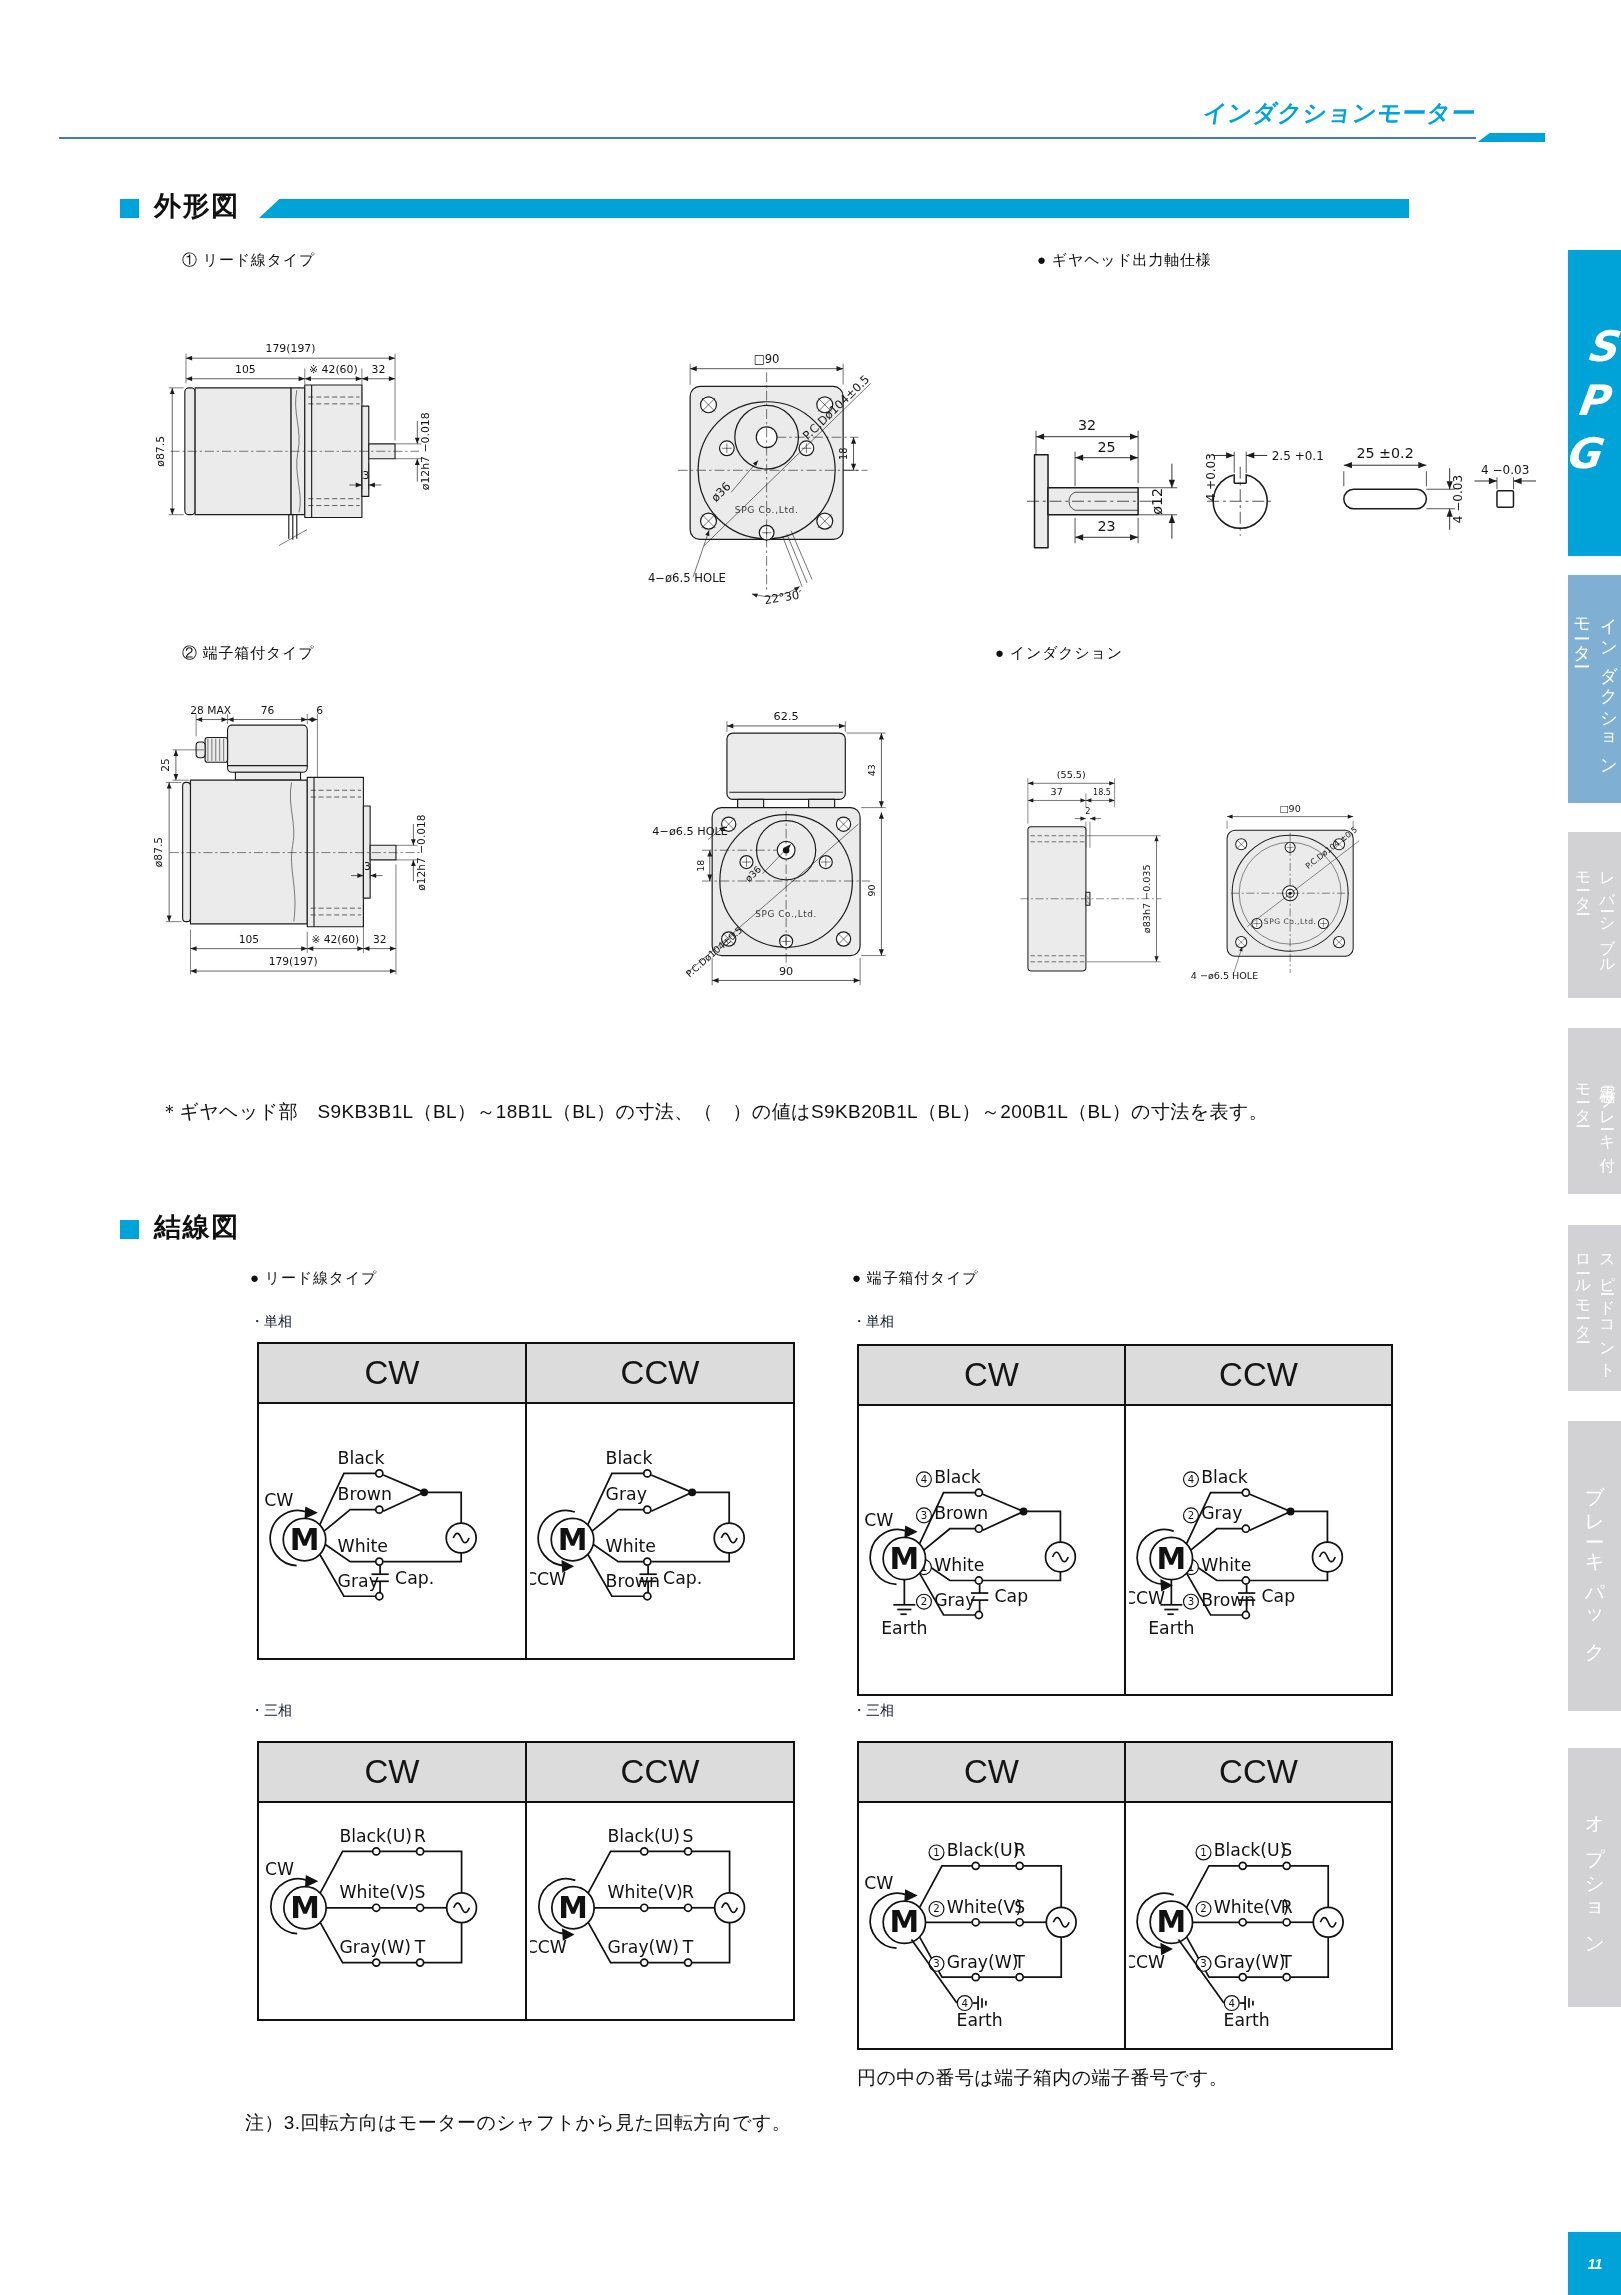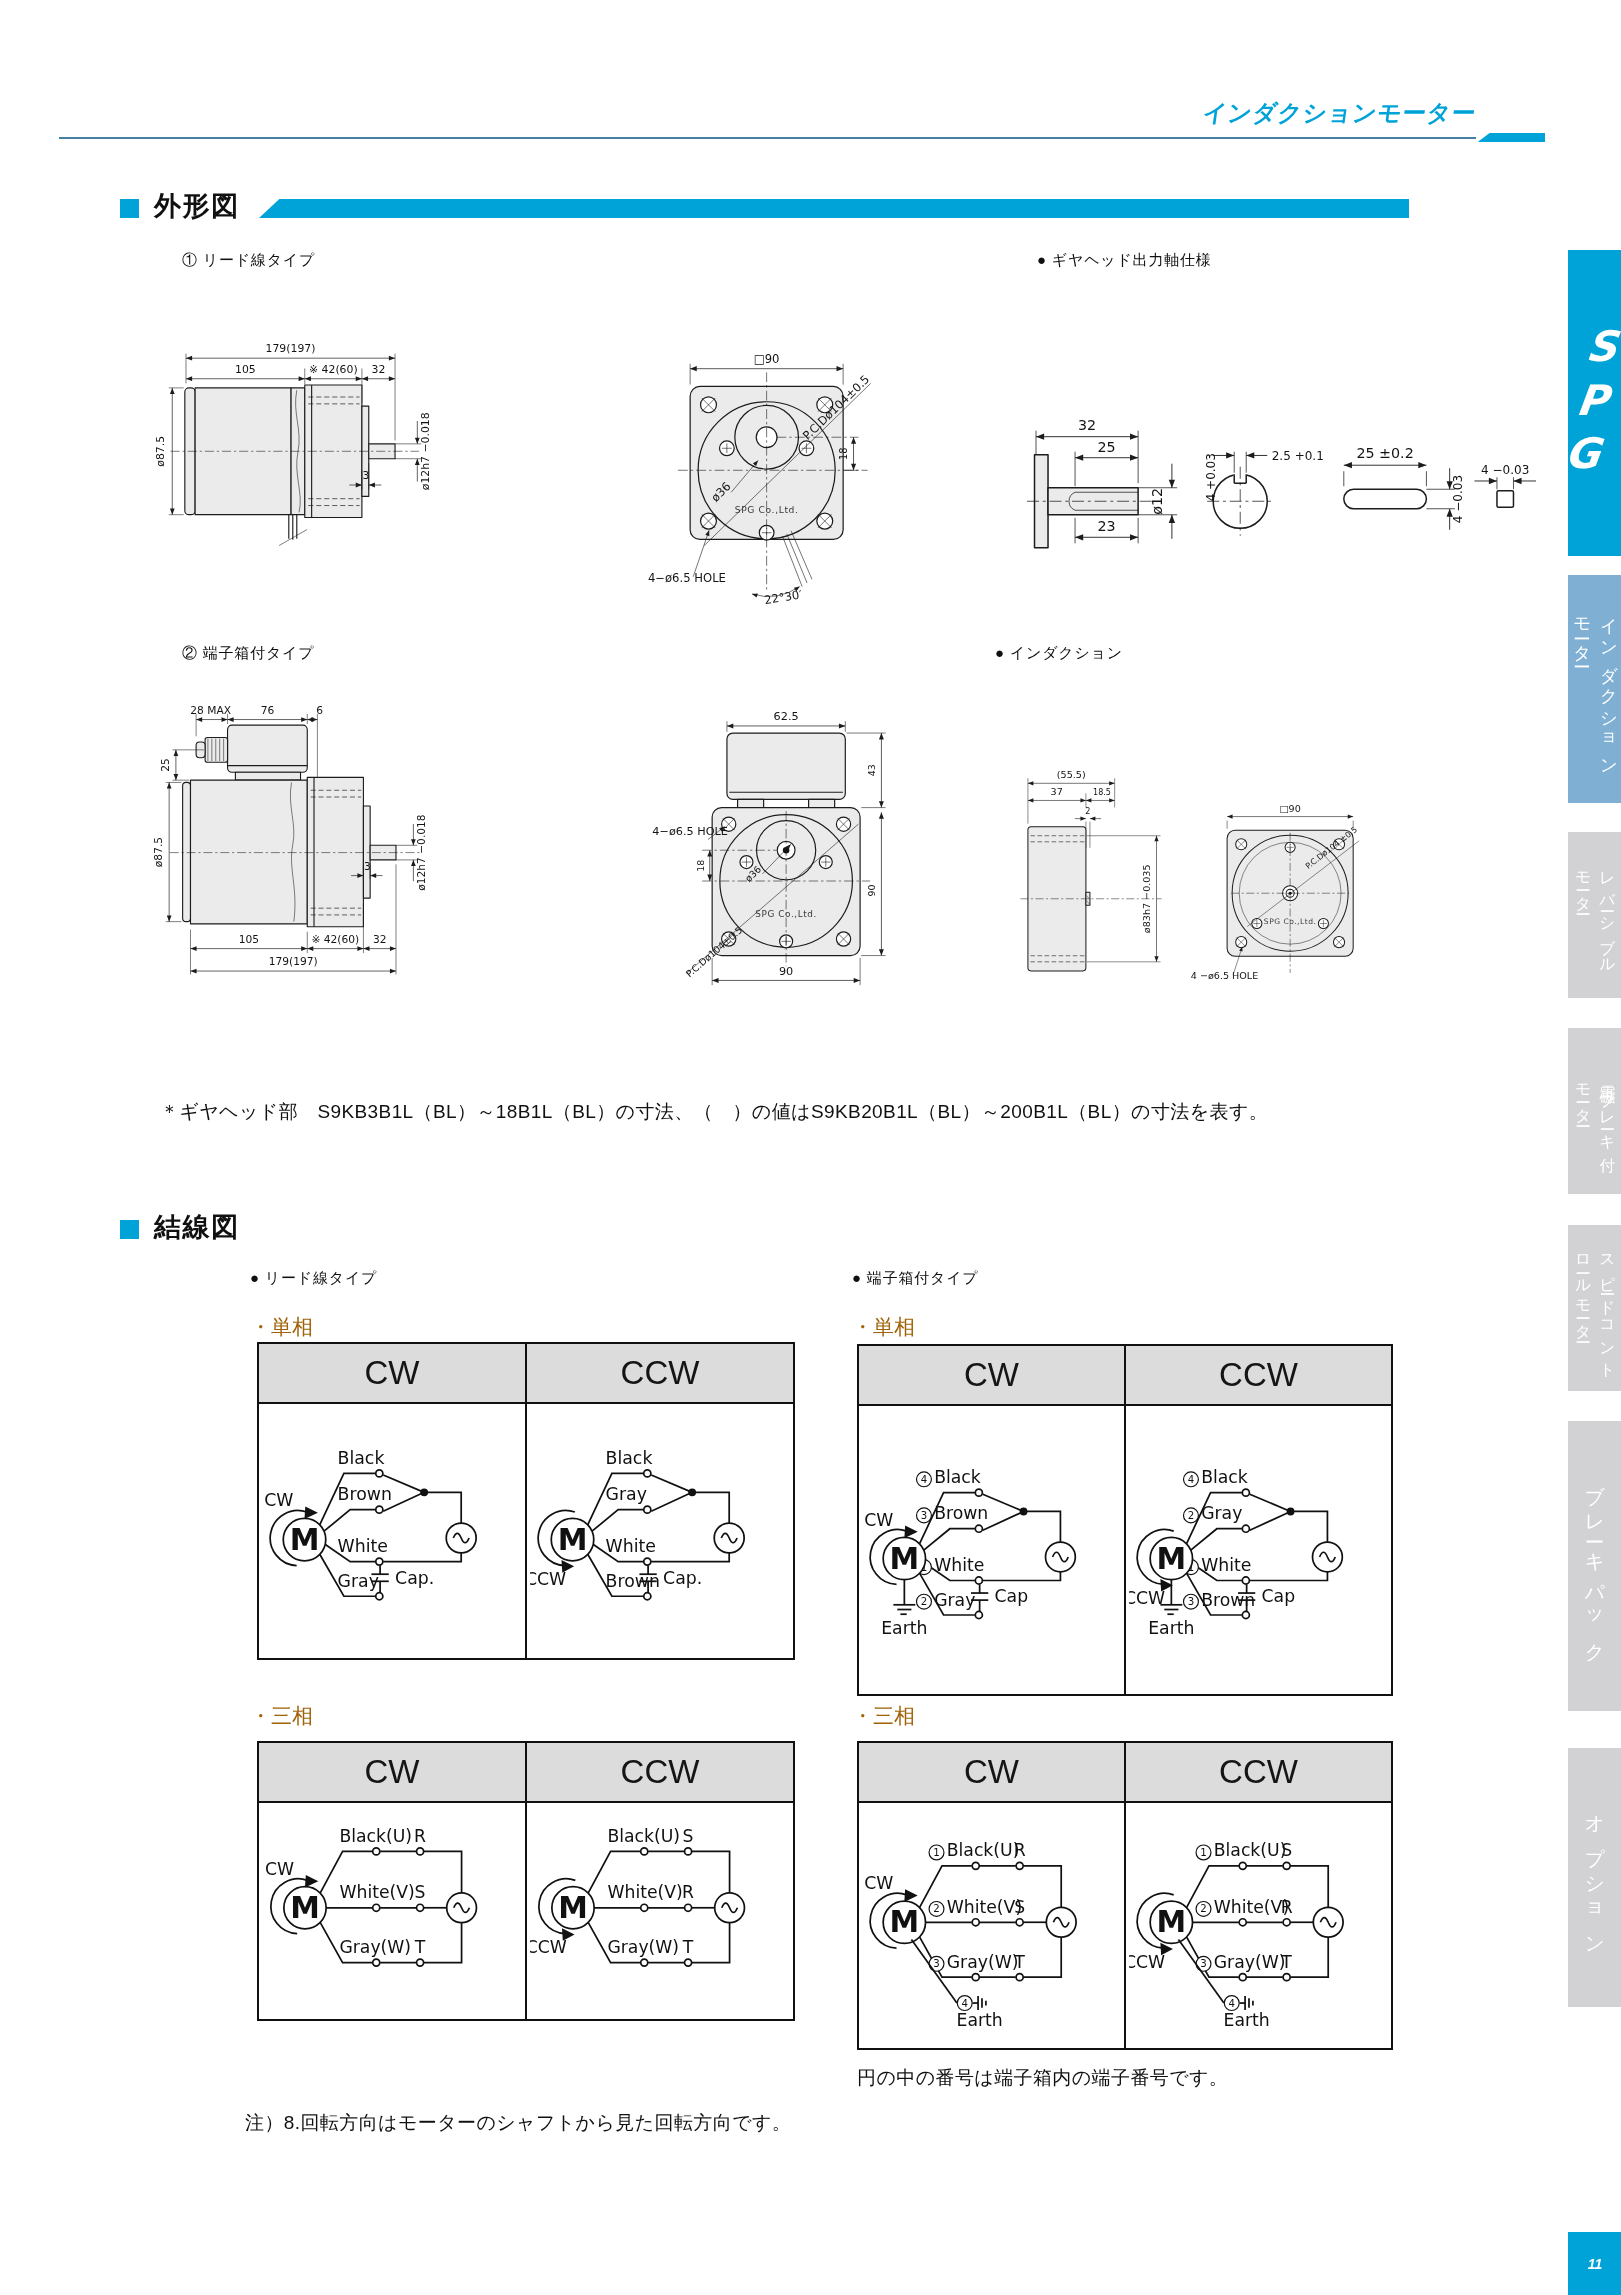--- a/index.html
+++ b/index.html
@@ -15,7 +15,7 @@
 .sec-title{font-size:27px;font-weight:700;color:#101010;letter-spacing:1.6px;}
 .sec-bar{background:var(--accent);height:19px;clip-path:polygon(20.4px 0,100% 0,100% 100%,0 100%);}
 .sub-h{font-size:15px;font-weight:500;color:#101010;letter-spacing:0.8px;}
-.lbl{font-size:21px;font-weight:500;color:#a16207;}
+.lbl{font-size:14px;font-weight:500;color:#0f172a;}
 .note{font-size:19px;color:#101010;letter-spacing:0.4px;}
 
 .wtable{border:2.4px solid #111;background:#fff;display:flex;flex-direction:column;}

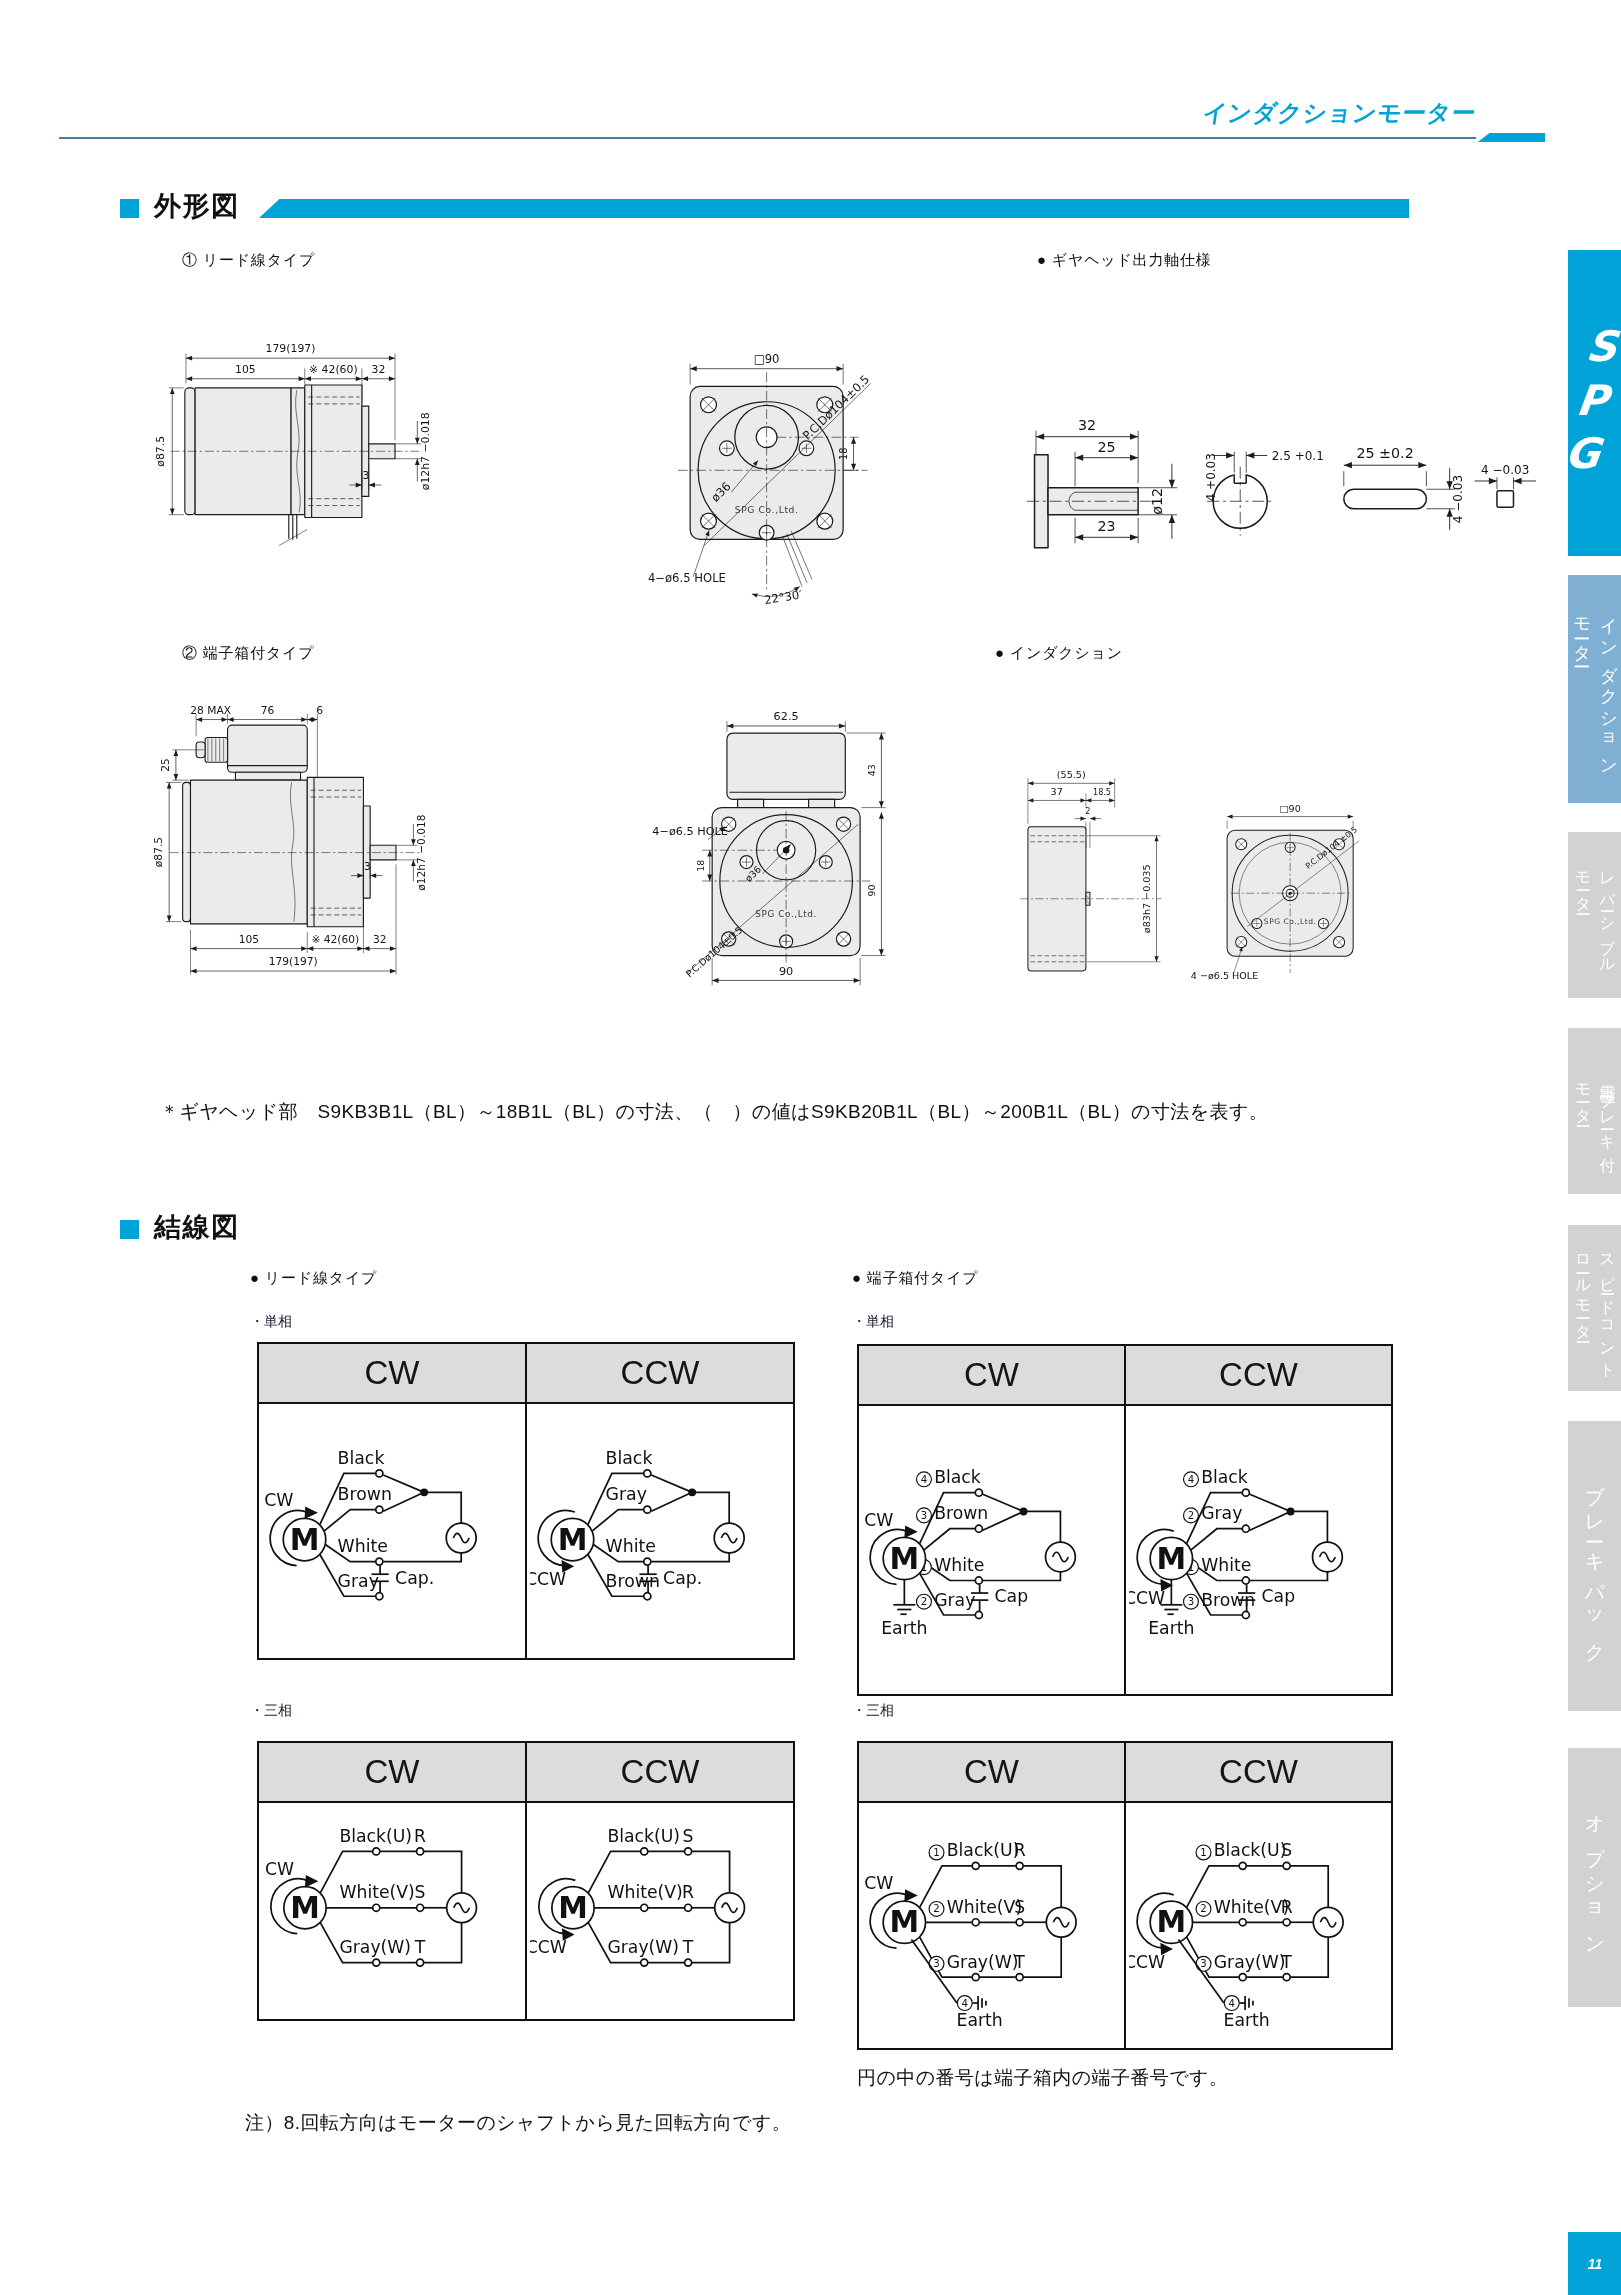--- a/index.html
+++ b/index.html
@@ -815,7 +815,7 @@
 <div class="abs note" style="left:857px;top:2065px;">円の中の番号は端子箱内の端子番号です。</div>
 
 <div class="abs" style="left:245px;top:2107px;">
-  <div class="note" style="line-height:31px;">注）8.回転方向はモーターのシャフトから見た回転方向です。</div>
+  <div class="note" style="line-height:31px;">注）3.回転方向はモーターのシャフトから見た回転方向です。</div>
 </div>
 
 <div class="abs stab cyan" style="top:250px;height:306px;">

